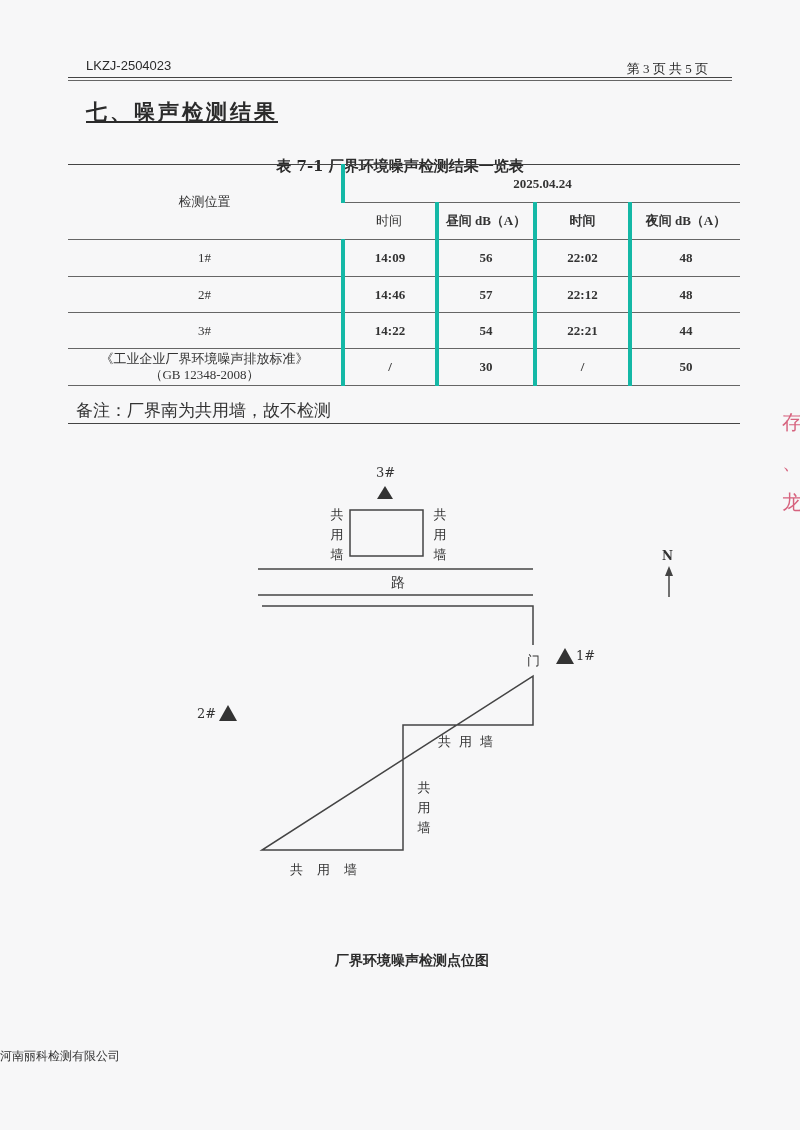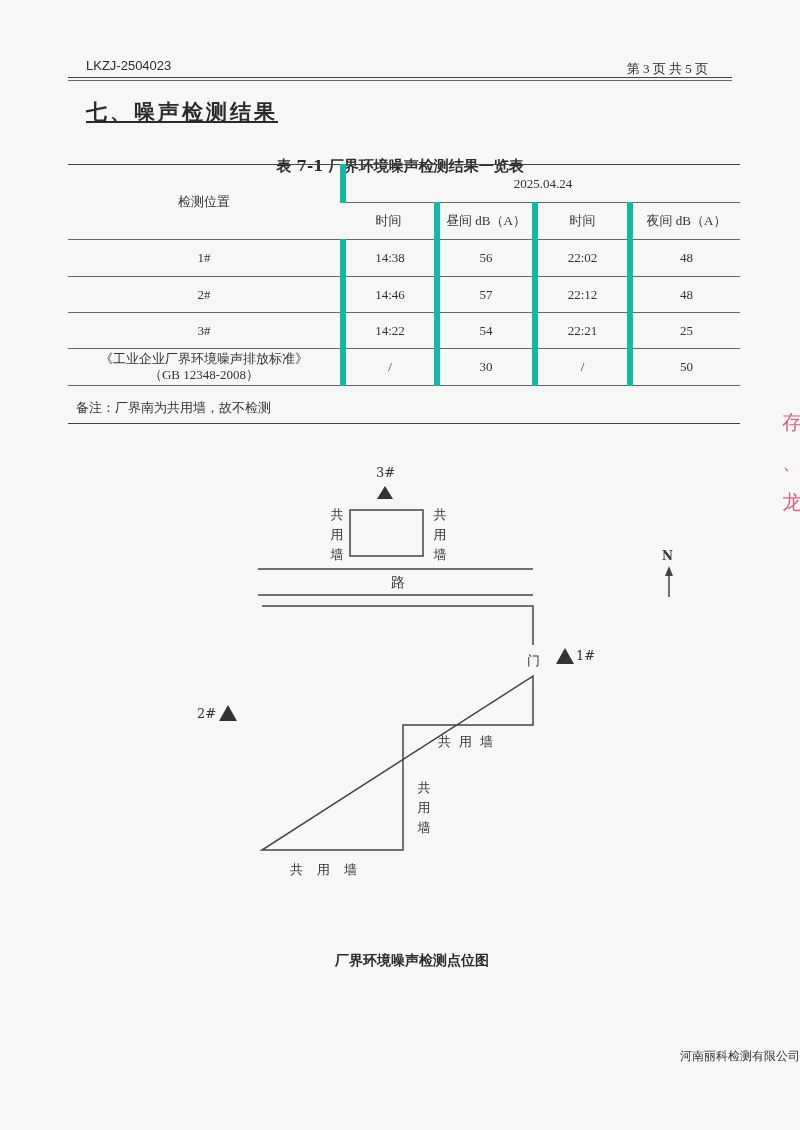--- a/index.html
+++ b/index.html
@@ -24,7 +24,7 @@
   }
   table.results td { text-align: center; vertical-align: middle; border-bottom: 1px solid #666; padding: 0; }
   table.results tr.top td { border-top: 1.5px solid #444; }
-  table.results td + td { border-left: 6px solid #14b8a6; }
+  table.results td + td { border-left: 4px solid #14b8a6; font-weight: bold; }
   table.results td.firstcol { border-left: none; }
   .note { position:absolute; left: 76px; top: 399px; font-size: 13px; color:#333; }
   .note-line1 { left: 68px; width: 672px; top: 423px; border-top: 1.5px solid #444; }

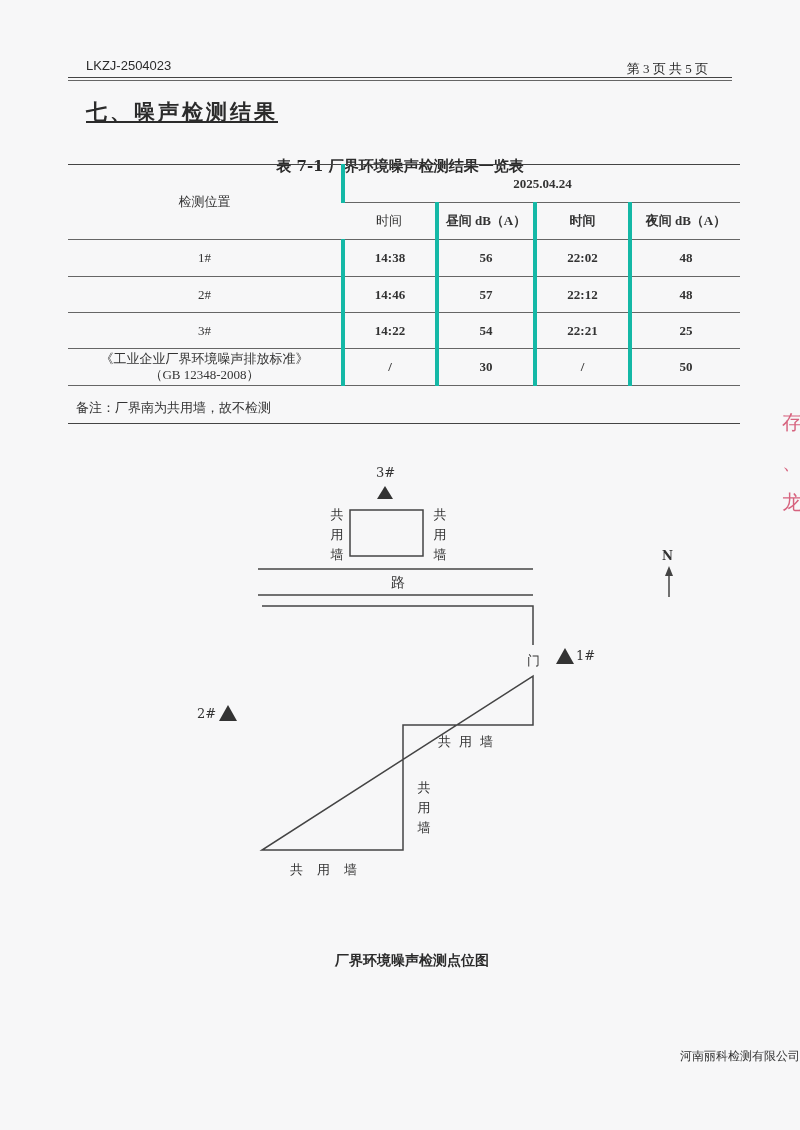--- a/index.html
+++ b/index.html
@@ -70,7 +70,7 @@
   </tr>
   <tr style="height:37px">
     <td class="firstcol">1#</td>
-    <td>14:38</td>
+    <td>14:09</td>
     <td>56</td>
     <td>22:02</td>
     <td>48</td>

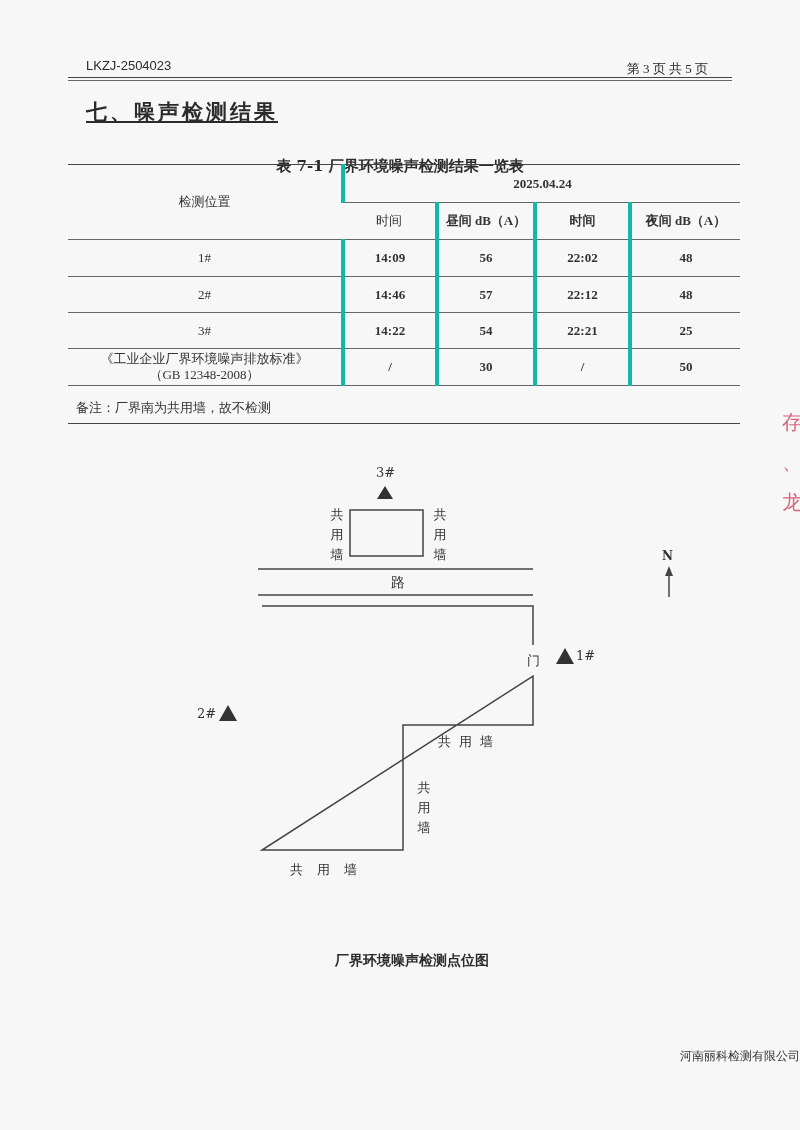--- a/index.html
+++ b/index.html
@@ -87,7 +87,7 @@
     <td>14:22</td>
     <td>54</td>
     <td>22:21</td>
-    <td>25</td>
+    <td>44</td>
   </tr>
   <tr style="height:37px">
     <td class="firstcol" style="line-height:16px">

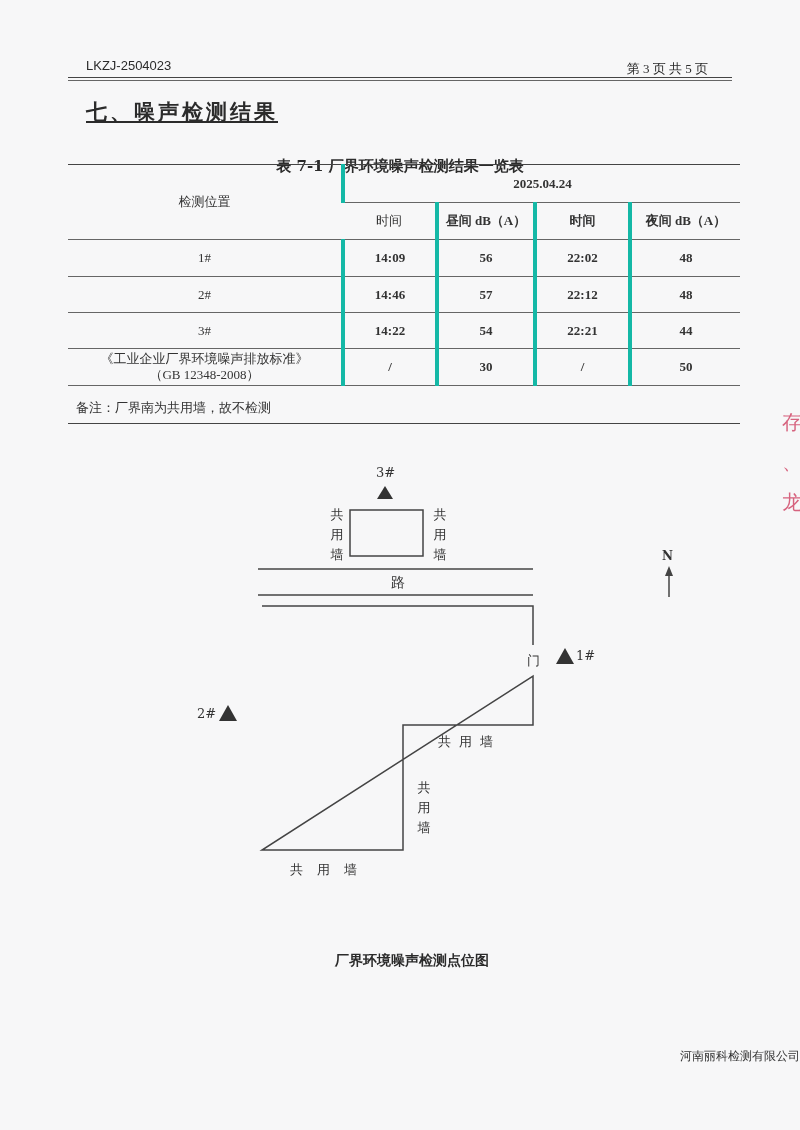--- a/index.html
+++ b/index.html
@@ -26,7 +26,7 @@
   table.results tr.top td { border-top: 1.5px solid #444; }
   table.results td + td { border-left: 4px solid #14b8a6; font-weight: bold; }
   table.results td.firstcol { border-left: none; }
-  .note { position:absolute; left: 76px; top: 399px; font-size: 13px; color:#333; }
+  .note { position:absolute; left: 76px; top: 399px; font-size: 17px; color:#333; }
   .note-line1 { left: 68px; width: 672px; top: 423px; border-top: 1.5px solid #444; }
 
   .diagram { position: absolute; left: 0; top: 0; width: 800px; height: 1130px; pointer-events: none; }

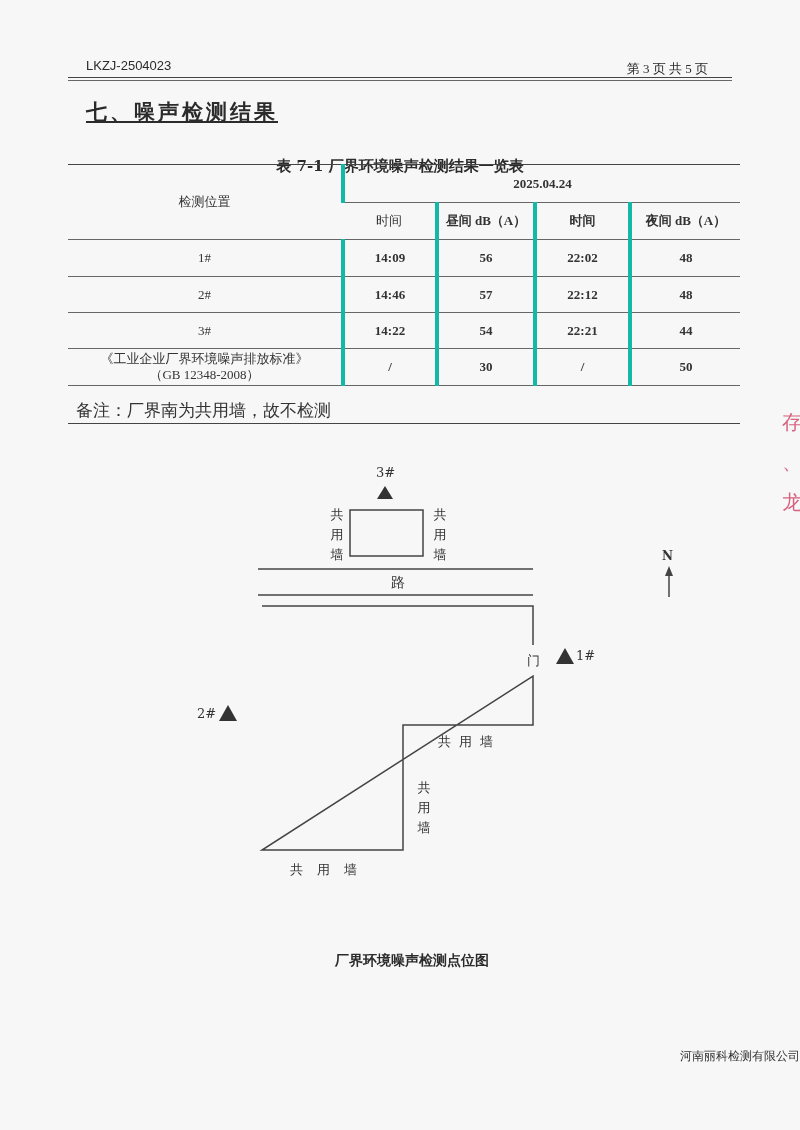--- a/index.html
+++ b/index.html
@@ -35,7 +35,7 @@
   .lbl { position: absolute; font-size: 13px; color: #333; }
   .vlabel { position: absolute; font-size: 13px; color:#333; width: 14px; line-height: 20px; text-align:center; }
   .caption-fig { left: 0; width: 800px; top: 952px; text-align: center; font-size: 14px; font-weight: bold; padding-left: 12px; }
-  .footer { left: 0; width: 800px; top: 1048px; text-align: right; font-size: 12px; color:#333; }
+  .footer { left: 0; width: 800px; top: 1048px; text-align: left; font-size: 12px; color:#333; }
   .stamp { right: 0; top: 402px; width: 18px; color: #d14a6a; font-size: 20px; line-height: 40px; opacity: 0.85; overflow:hidden; }
 </style>
 </head>

